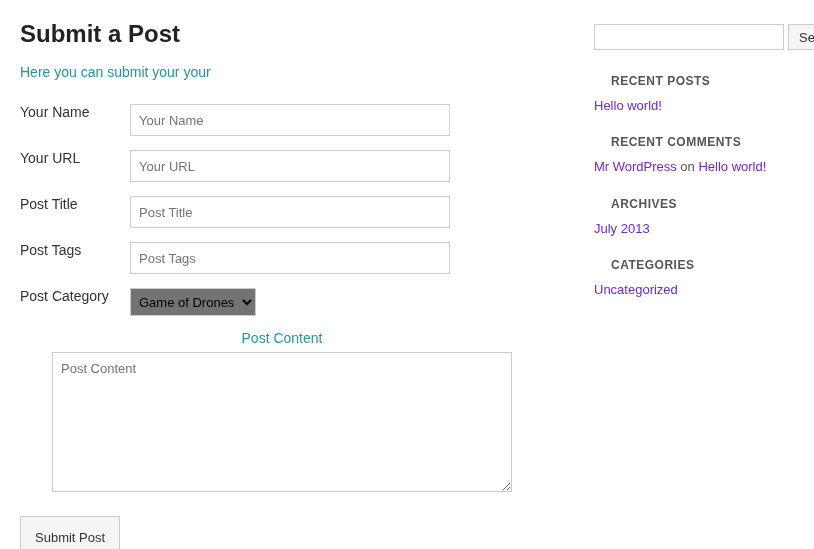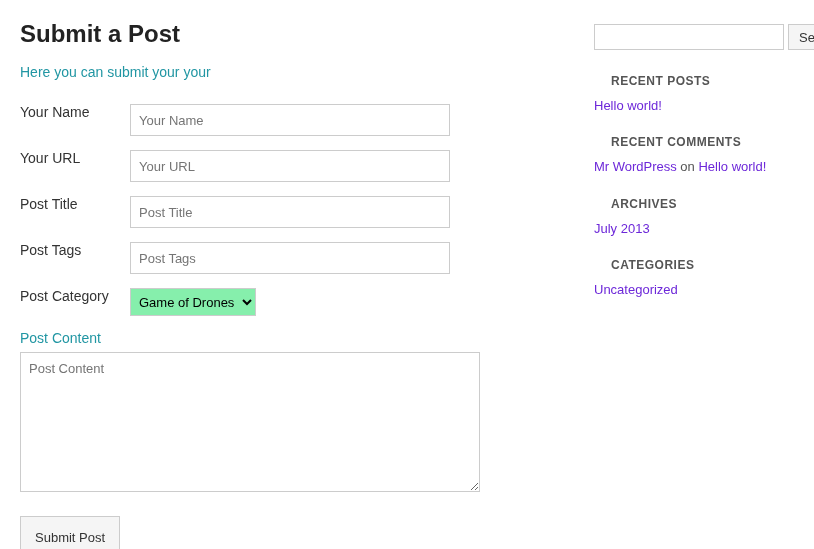--- a/index.html
+++ b/index.html
@@ -91,7 +91,7 @@
       padding: 2px 4px;
       font-size: 13px;
       font-family: Arial, sans-serif;
-      background: #86efac;
+      background: #737373;
     }
     .submit-btn {
       margin-top: 10px;

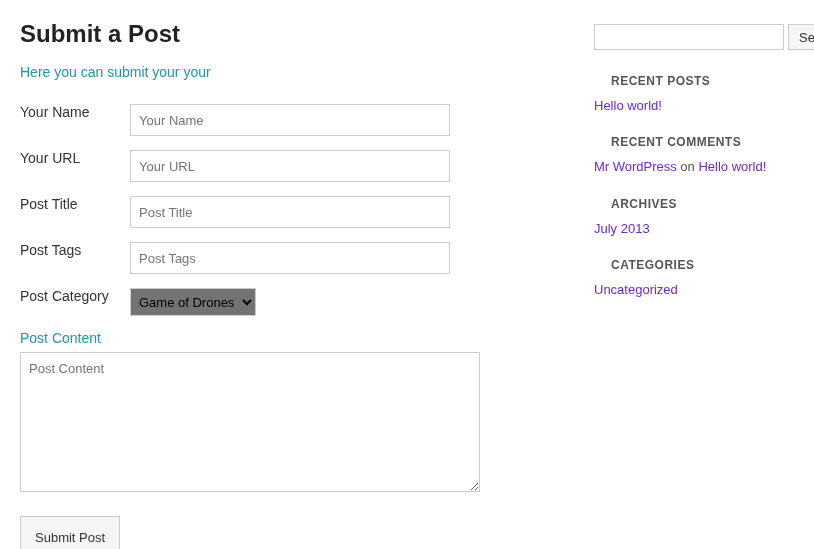--- a/index.html
+++ b/index.html
@@ -66,6 +66,7 @@
       display: flex;
       flex-direction: column;
       margin-bottom: 14px;
+      align-items: center;
     }
     .form-label-top {
       font-family: Arial, sans-serif;

